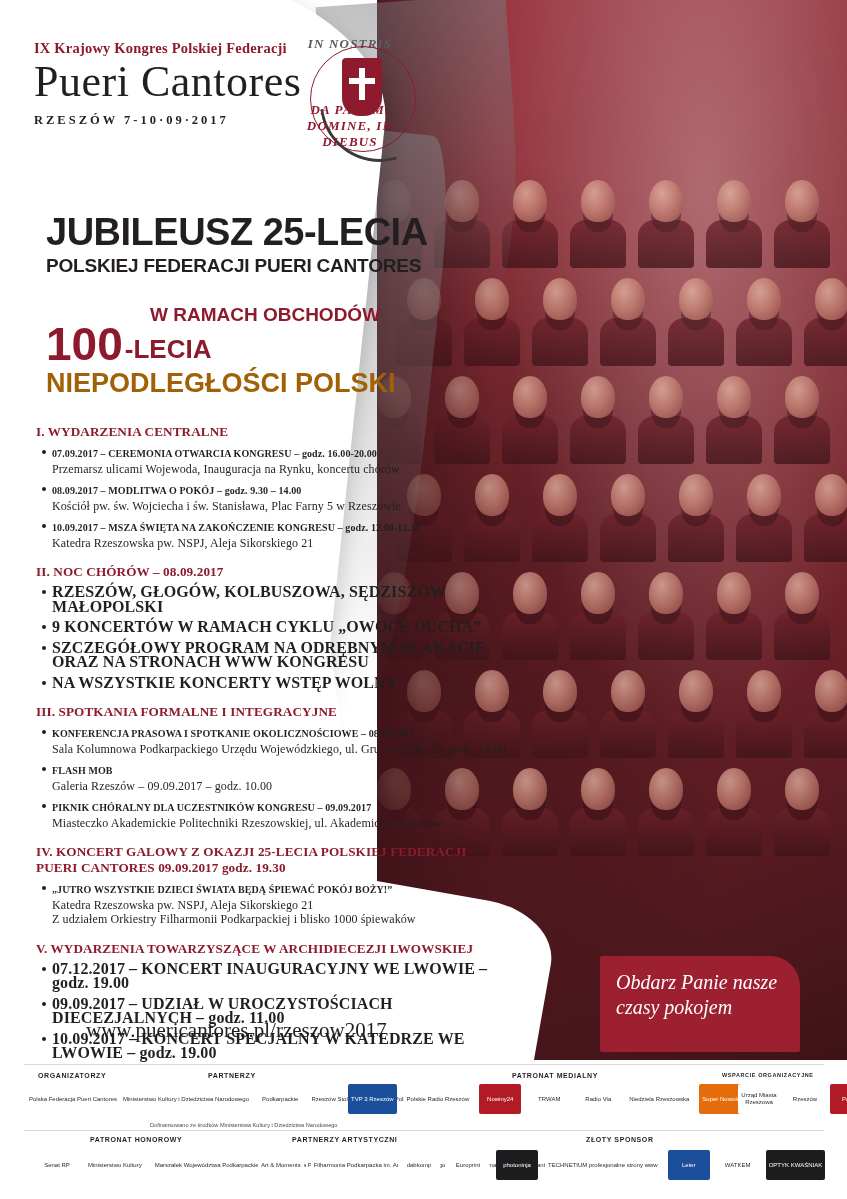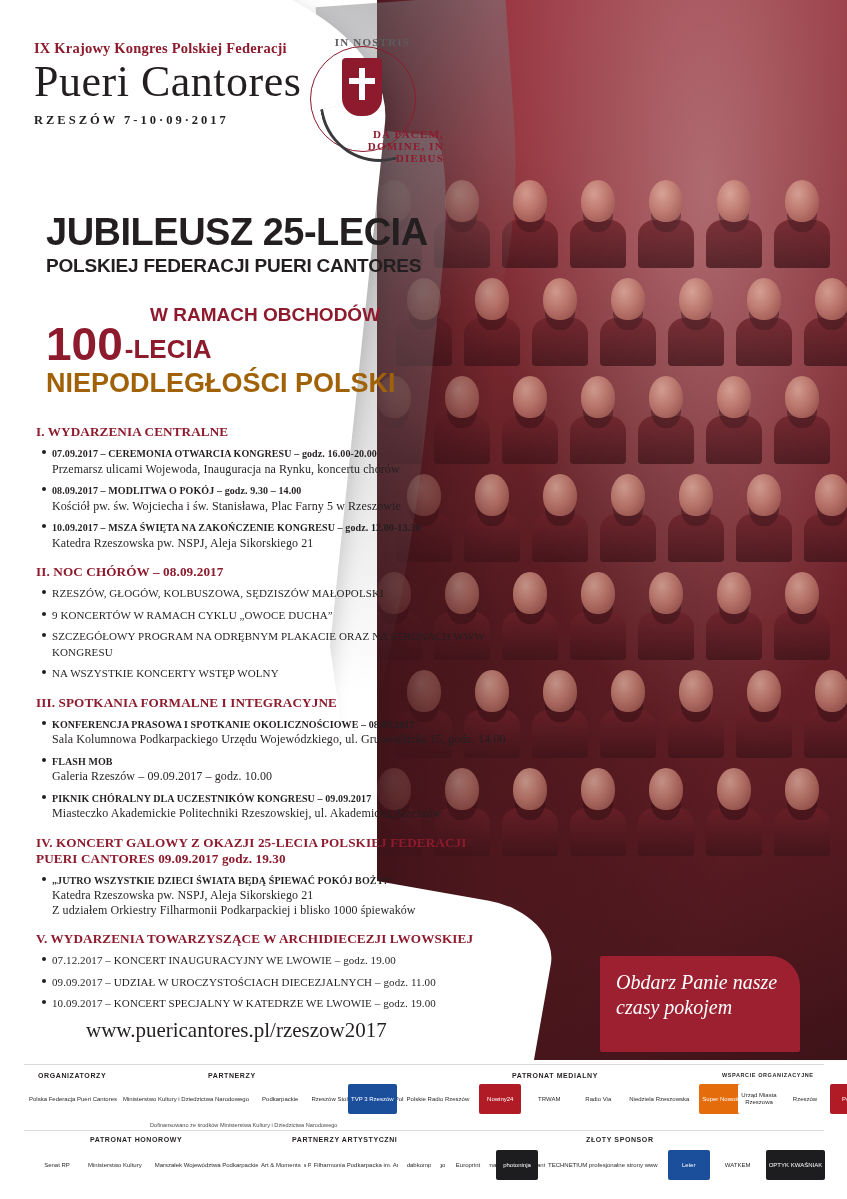--- a/index.html
+++ b/index.html
@@ -111,8 +111,8 @@
     border-radius:0 0 0 60px;transform:rotate(-12deg);
   }
   .logo-text-top,.logo-text-bot{
-    position:absolute;width:120px;text-align:right;font-size:11px;letter-spacing:1.2px;
-    color:#5b5b5f;font-weight:bold;
+    position:absolute;width:120px;text-align:center;font-size:13px;letter-spacing:1.2px;
+    color:#5b5b5f;font-weight:bold;font-style:italic;
   }
   .logo-text-top{top:0;}
   .logo-text-bot{bottom:2px;color:#8d1b2d;margin-left:34px;}

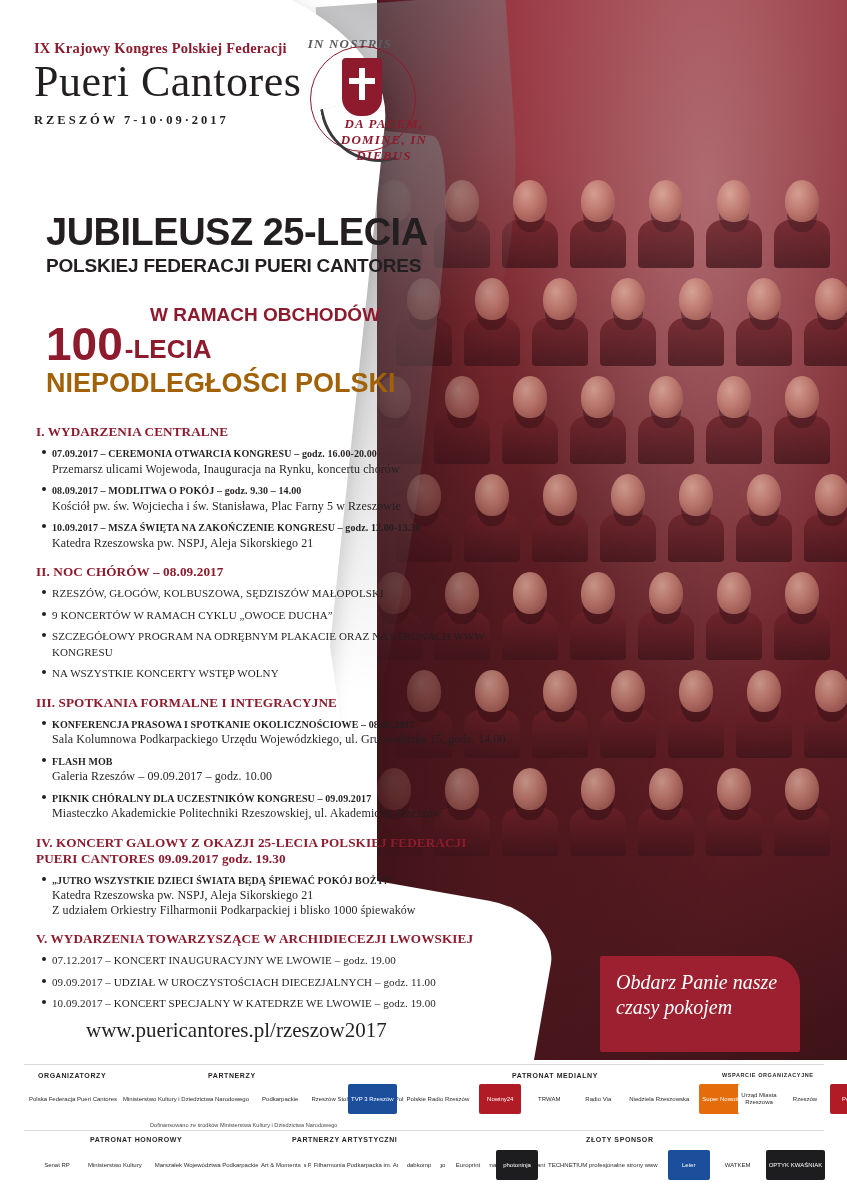--- a/index.html
+++ b/index.html
@@ -115,7 +115,7 @@
     color:#5b5b5f;font-weight:bold;font-style:italic;
   }
   .logo-text-top{top:0;}
-  .logo-text-bot{bottom:2px;color:#8d1b2d;margin-left:34px;}
+  .logo-text-bot{bottom:16px;color:#8d1b2d;}
 
   
   .titles{position:absolute;left:46px;top:212px;width:420px;}

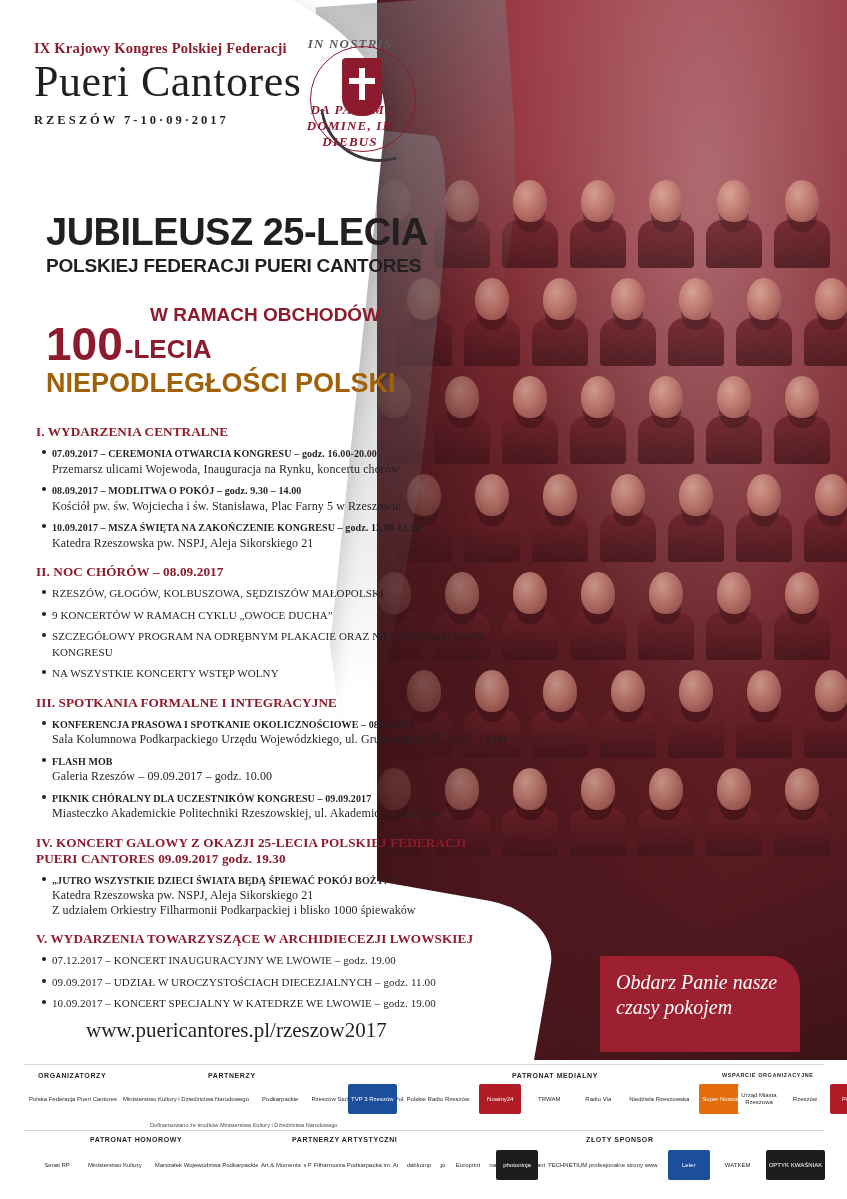--- a/index.html
+++ b/index.html
@@ -160,7 +160,7 @@
   }
   .it-main{font-size:10px;font-weight:bold;letter-spacing:.1px;}
   .it-sub{font-size:12px;font-weight:normal;display:block;letter-spacing:.1px;}
-  .it-plain{font-size:11px;font-weight:normal;letter-spacing:.1px;}
+  .it-plain{font-size:16px;font-weight:bold;letter-spacing:.1px;}
 
   
   .url{

